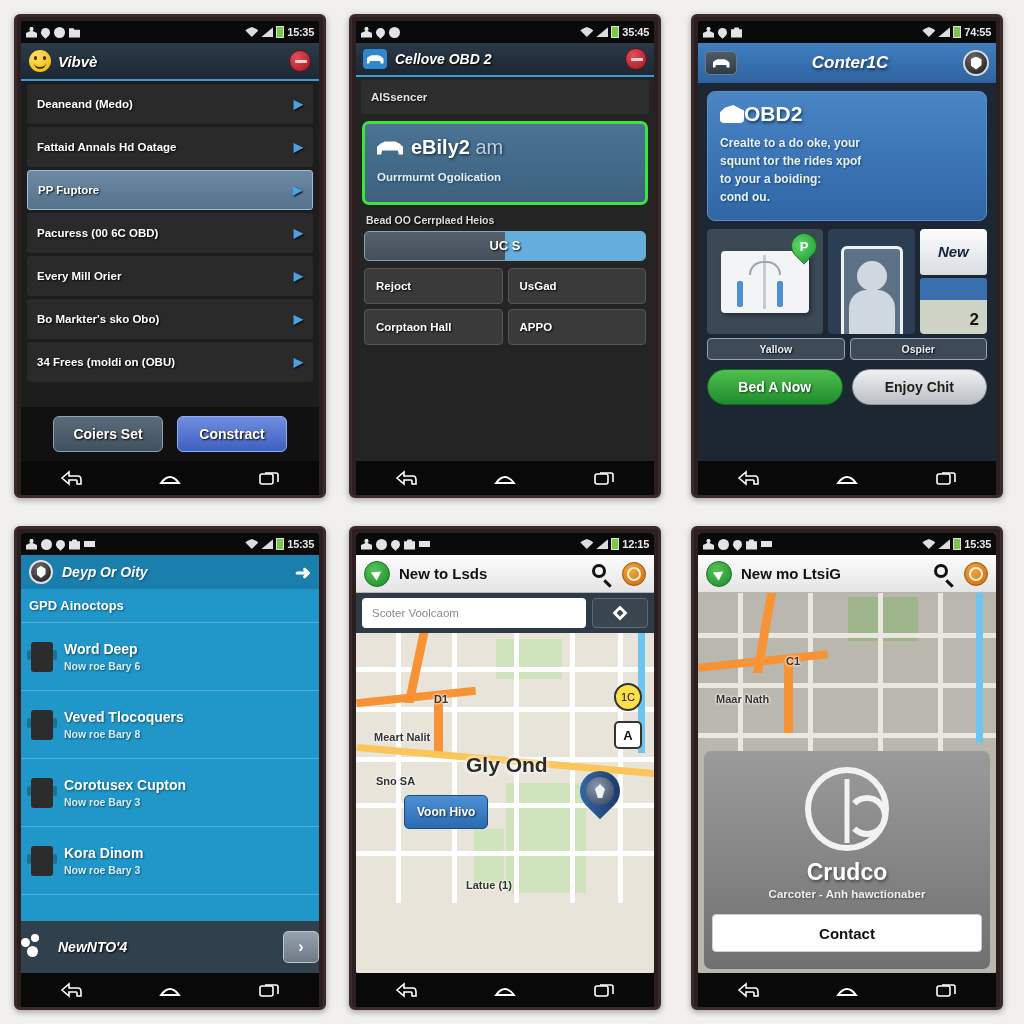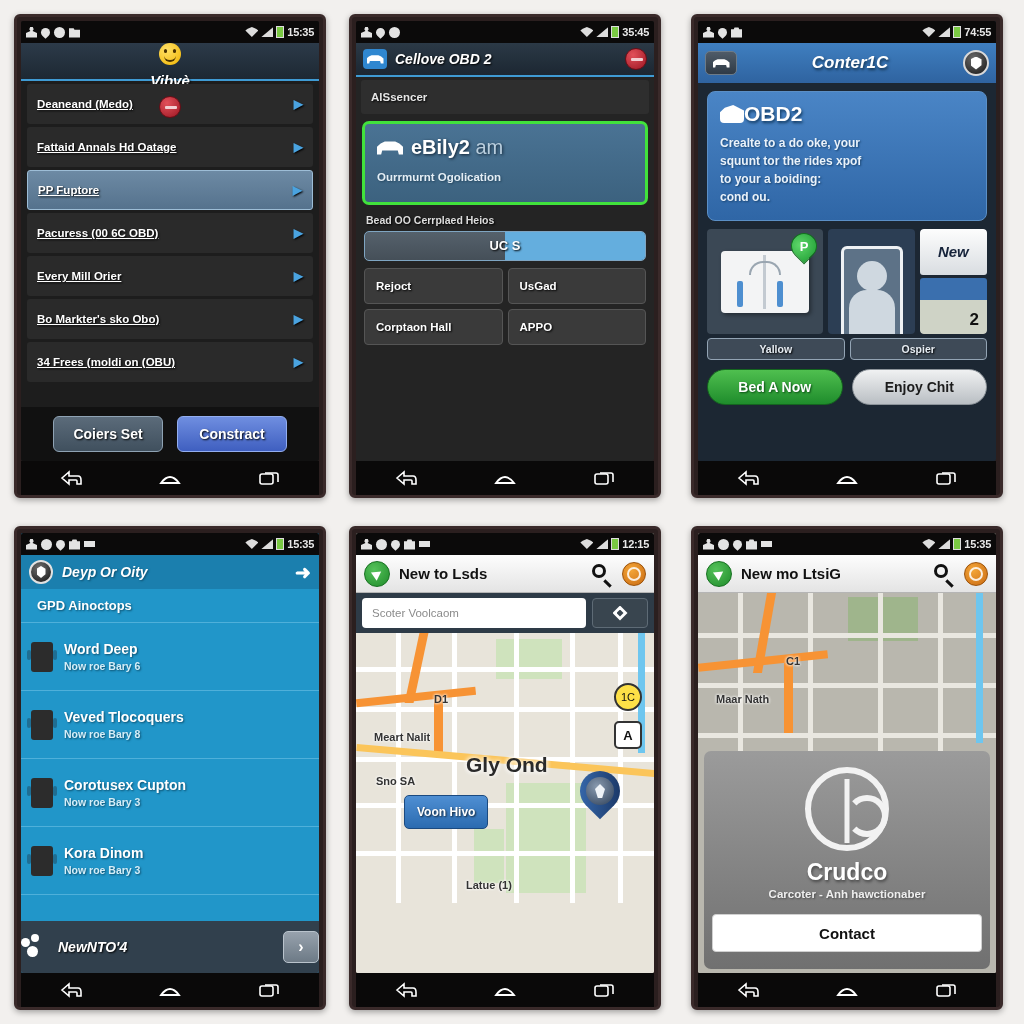--- a/index.html
+++ b/index.html
@@ -67,7 +67,7 @@
   .s1-titlebar {
     height:38px; background:linear-gradient(#2c3a49,#1d2833);
     border-bottom:2px solid #3f9bd4;
-    display:flex; align-items:center; padding:0 8px; gap:7px;flex-direction:column;
+    display:flex; align-items:center; padding:0 8px; gap:7px;
   }
   .s1-smiley {
     width:22px;height:22px;border-radius:50%;

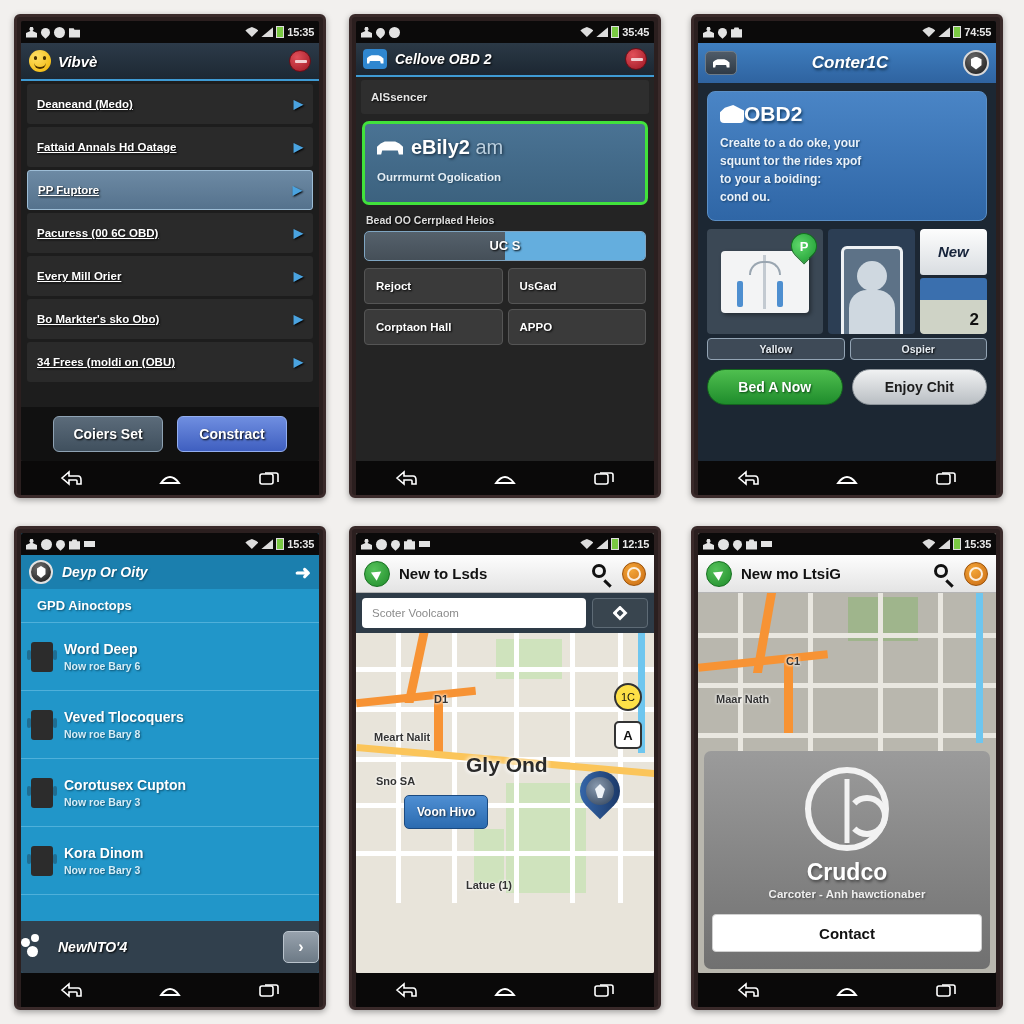--- a/index.html
+++ b/index.html
@@ -91,7 +91,7 @@
     text-shadow:1px 1px 2px #000;
   }
   .s1-row.sel { background:linear-gradient(#6d8aa4,#55728d); border:1px solid #9dbdd6; }
-  .s1-row .lbl { flex:1;text-decoration:underline; }
+  .s1-row .lbl { flex:1; }
   .chev { color:#4aa3e0; font-size:12px; }
   .s1-actions { height:54px; display:flex; align-items:center; justify-content:center; gap:14px; background:#111; flex:none; }
   .btn-pill {

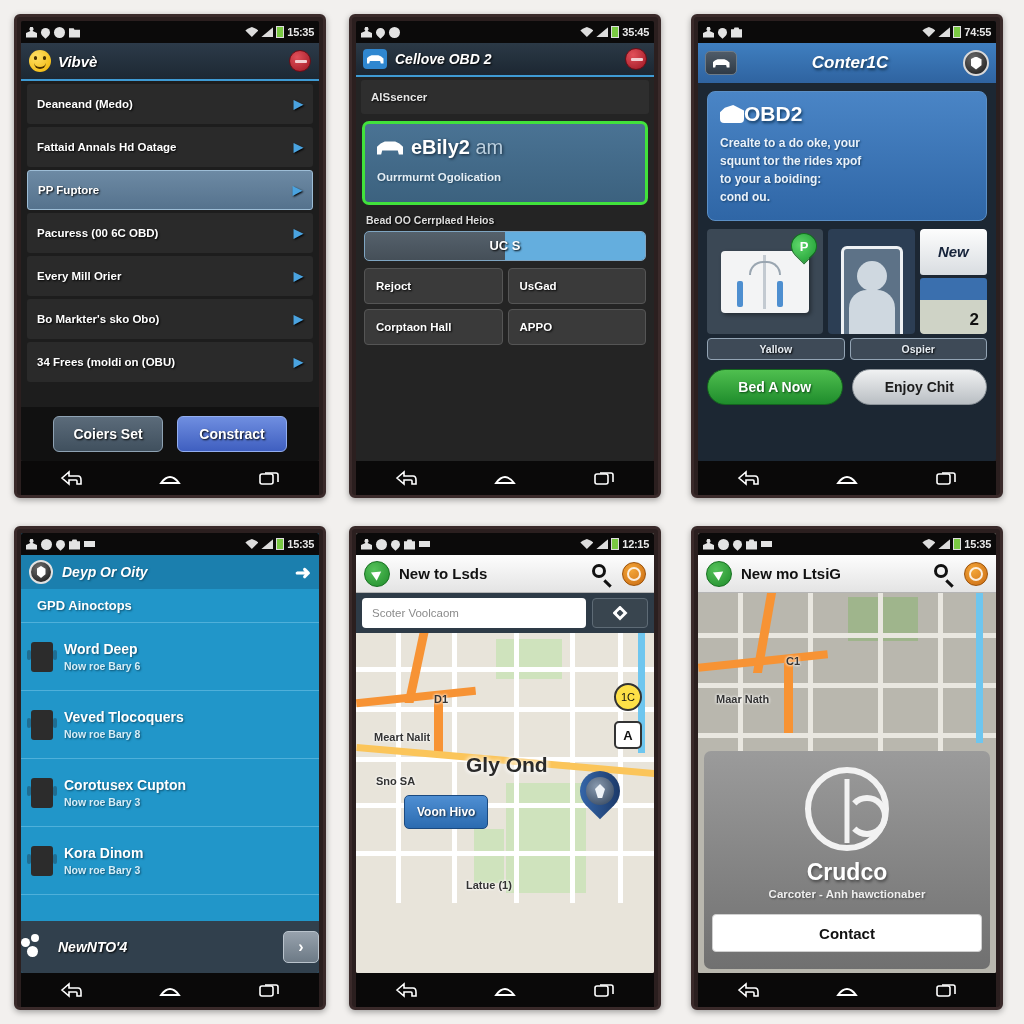--- a/index.html
+++ b/index.html
@@ -201,7 +201,7 @@
   .s4-badge .g { width:9px;height:12px;background:#fff; clip-path:polygon(50% 0,100% 22%,100% 68%,50% 100%,0 68%,0 22%); }
   .s4-title { flex:1; color:#fff; font-size:14px; font-weight:bold; font-style:italic; text-shadow:1px 1px 2px #0c4e6d; }
   .s4-arrow { color:#fff; font-size:19px; font-weight:bold; }
-  .s4-section { height:34px; display:flex; align-items:center; padding:0 16px; color:#fff; font-size:13px; font-weight:bold;
+  .s4-section { height:34px; display:flex; align-items:center; padding:0 8px; color:#fff; font-size:13px; font-weight:bold;
                 text-shadow:1px 1px 2px #0c4e6d; border-bottom:1px solid #4fb0da; }
   .s4-item { height:68px; display:flex; align-items:center; padding:0 10px; gap:11px; border-bottom:1px solid #4fb0da; }
   .dev-ico { width:22px;height:30px;background:#2c2c2c;border-radius:3px;position:relative;flex:none; }

